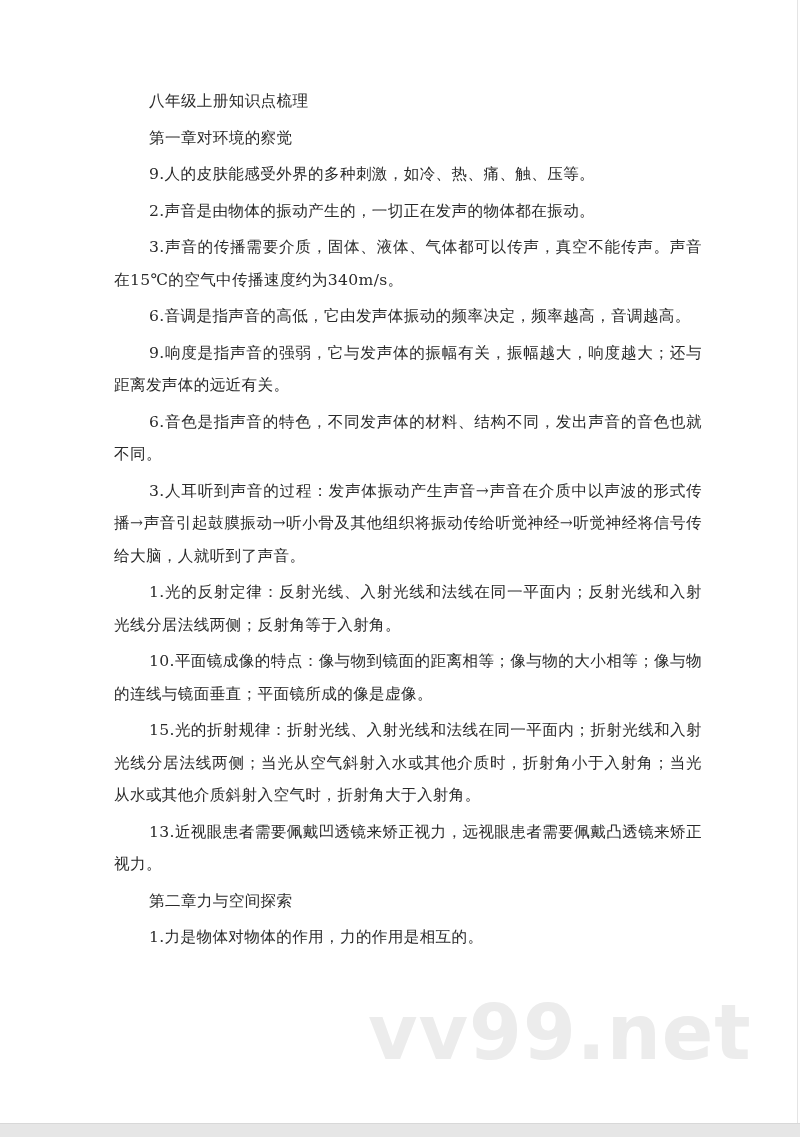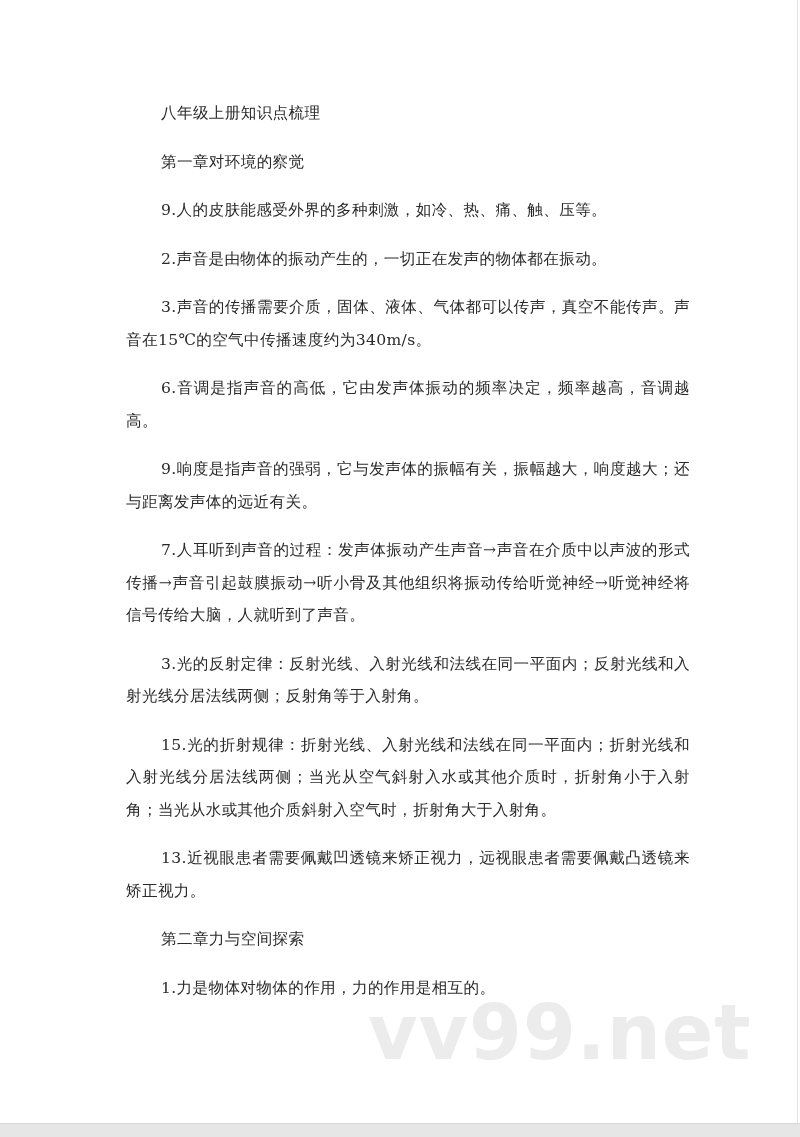--- a/index.html
+++ b/index.html
@@ -21,7 +21,7 @@
     position: absolute; left: 110px; top: 81px; width: 596px;
   }
   .p {
-    font-size: 15.6px; line-height: 32.5px; margin: 16px;
+    font-size: 15.6px; line-height: 32.5px; margin: 4px;
     text-indent: 35px; text-align: justify; letter-spacing: 0.35px;
     white-space: normal; word-break: break-all;
   }

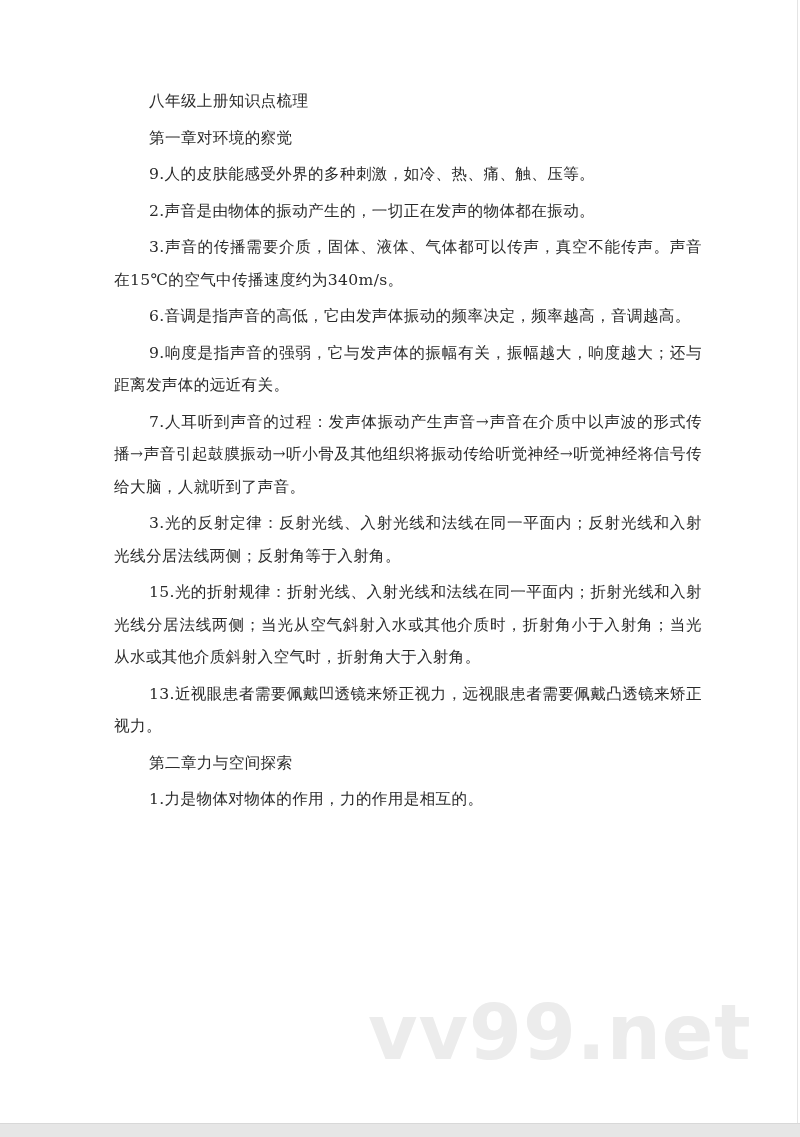--- a/index.html
+++ b/index.html
@@ -44,6 +44,7 @@
     <p class="p">3.声音的传播需要介质，固体、液体、气体都可以传声，真空不能传声。声音在15℃的空气中传播速度约为340m/s。</p>
     <p class="p">6.音调是指声音的高低，它由发声体振动的频率决定，频率越高，音调越高。</p>
     <p class="p">9.响度是指声音的强弱，它与发声体的振幅有关，振幅越大，响度越大；还与距离发声体的远近有关。</p>
+    <p class="p">6.音色是指声音的特色，不同发声体的材料、结构不同，发出声音的音色也就不同。</p>
     <p class="p">7.人耳听到声音的过程：发声体振动产生声音→声音在介质中以声波的形式传播→声音引起鼓膜振动→听小骨及其他组织将振动传给听觉神经→听觉神经将信号传给大脑，人就听到了声音。</p>
     <p class="p">3.光的反射定律：反射光线、入射光线和法线在同一平面内；反射光线和入射光线分居法线两侧；反射角等于入射角。</p>
     <p class="p">15.光的折射规律：折射光线、入射光线和法线在同一平面内；折射光线和入射光线分居法线两侧；当光从空气斜射入水或其他介质时，折射角小于入射角；当光从水或其他介质斜射入空气时，折射角大于入射角。</p>

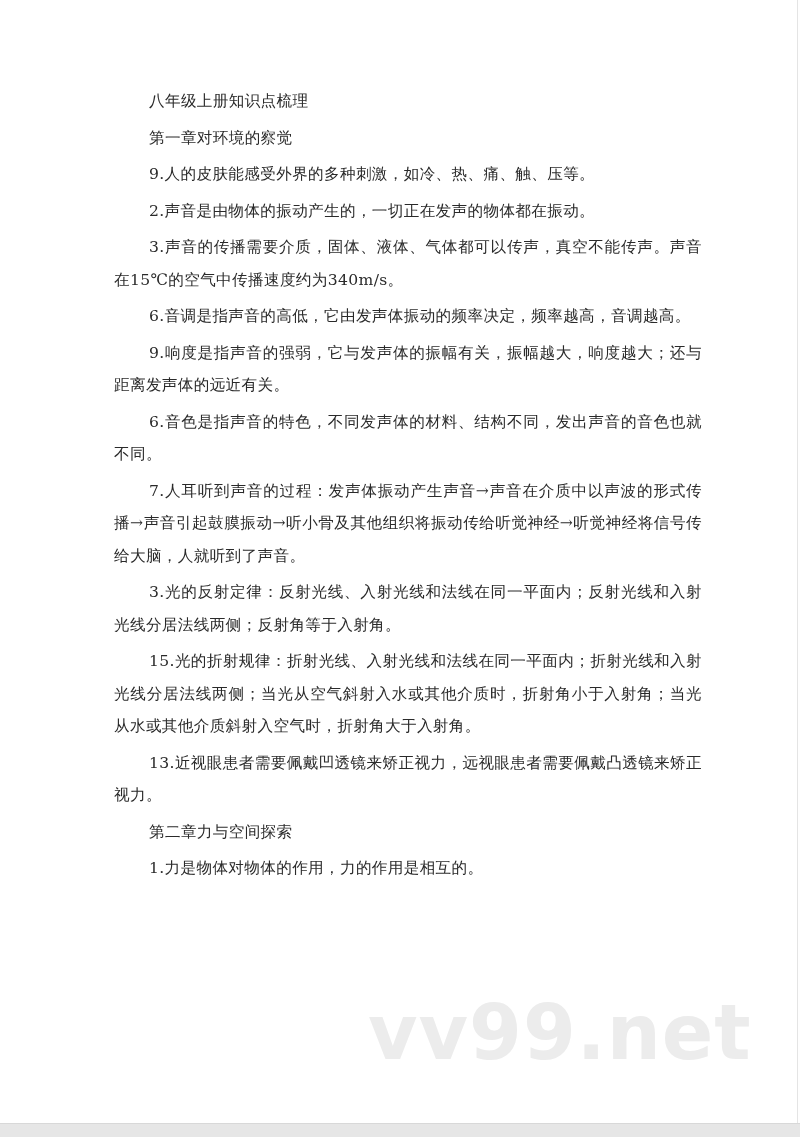--- a/index.html
+++ b/index.html
@@ -45,7 +45,7 @@
     <p class="p">6.音调是指声音的高低，它由发声体振动的频率决定，频率越高，音调越高。</p>
     <p class="p">9.响度是指声音的强弱，它与发声体的振幅有关，振幅越大，响度越大；还与距离发声体的远近有关。</p>
     <p class="p">6.音色是指声音的特色，不同发声体的材料、结构不同，发出声音的音色也就不同。</p>
-    <p class="p">7.人耳听到声音的过程：发声体振动产生声音→声音在介质中以声波的形式传播→声音引起鼓膜振动→听小骨及其他组织将振动传给听觉神经→听觉神经将信号传给大脑，人就听到了声音。</p>
+    <p class="p">3.人耳听到声音的过程：发声体振动产生声音→声音在介质中以声波的形式传播→声音引起鼓膜振动→听小骨及其他组织将振动传给听觉神经→听觉神经将信号传给大脑，人就听到了声音。</p>
     <p class="p">3.光的反射定律：反射光线、入射光线和法线在同一平面内；反射光线和入射光线分居法线两侧；反射角等于入射角。</p>
     <p class="p">15.光的折射规律：折射光线、入射光线和法线在同一平面内；折射光线和入射光线分居法线两侧；当光从空气斜射入水或其他介质时，折射角小于入射角；当光从水或其他介质斜射入空气时，折射角大于入射角。</p>
     <p class="p">13.近视眼患者需要佩戴凹透镜来矫正视力，远视眼患者需要佩戴凸透镜来矫正视力。</p>

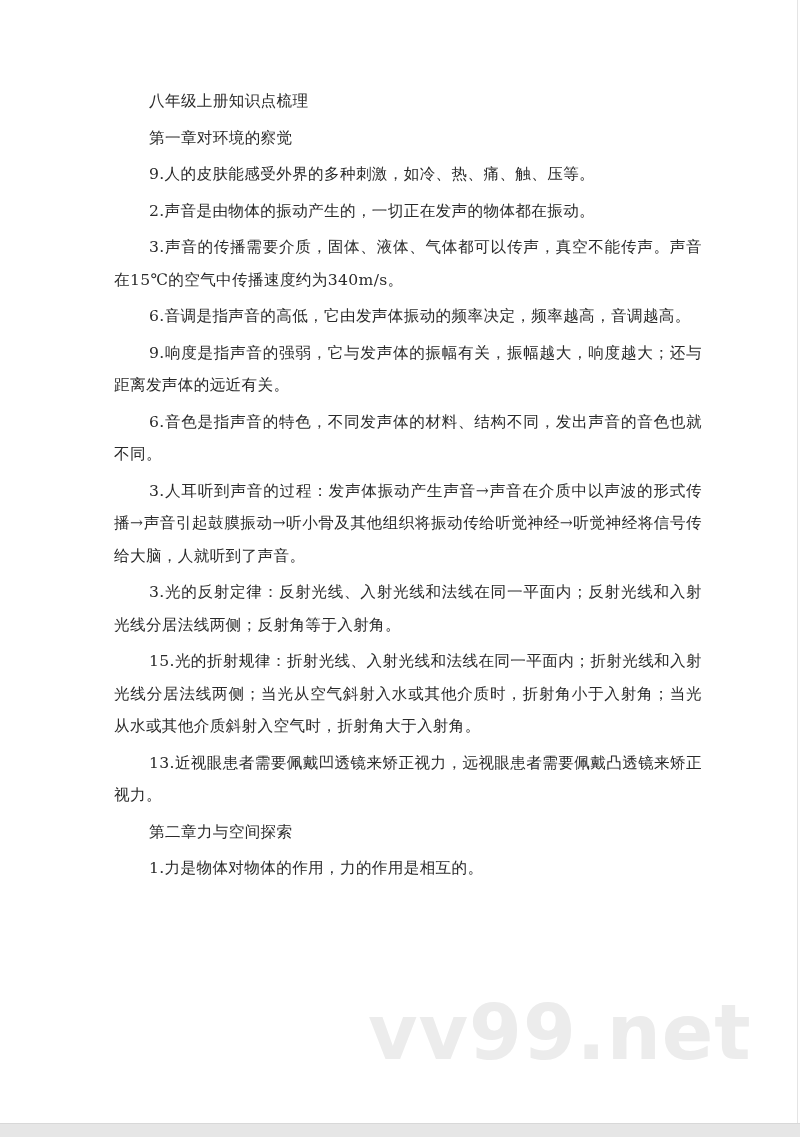--- a/index.html
+++ b/index.html
@@ -46,7 +46,7 @@
     <p class="p">9.响度是指声音的强弱，它与发声体的振幅有关，振幅越大，响度越大；还与距离发声体的远近有关。</p>
     <p class="p">6.音色是指声音的特色，不同发声体的材料、结构不同，发出声音的音色也就不同。</p>
     <p class="p">3.人耳听到声音的过程：发声体振动产生声音→声音在介质中以声波的形式传播→声音引起鼓膜振动→听小骨及其他组织将振动传给听觉神经→听觉神经将信号传给大脑，人就听到了声音。</p>
-    <p class="p">3.光的反射定律：反射光线、入射光线和法线在同一平面内；反射光线和入射光线分居法线两侧；反射角等于入射角。</p>
+    <p class="p">1.光的反射定律：反射光线、入射光线和法线在同一平面内；反射光线和入射光线分居法线两侧；反射角等于入射角。</p>
     <p class="p">15.光的折射规律：折射光线、入射光线和法线在同一平面内；折射光线和入射光线分居法线两侧；当光从空气斜射入水或其他介质时，折射角小于入射角；当光从水或其他介质斜射入空气时，折射角大于入射角。</p>
     <p class="p">13.近视眼患者需要佩戴凹透镜来矫正视力，远视眼患者需要佩戴凸透镜来矫正视力。</p>
     <p class="p">第二章力与空间探索</p>

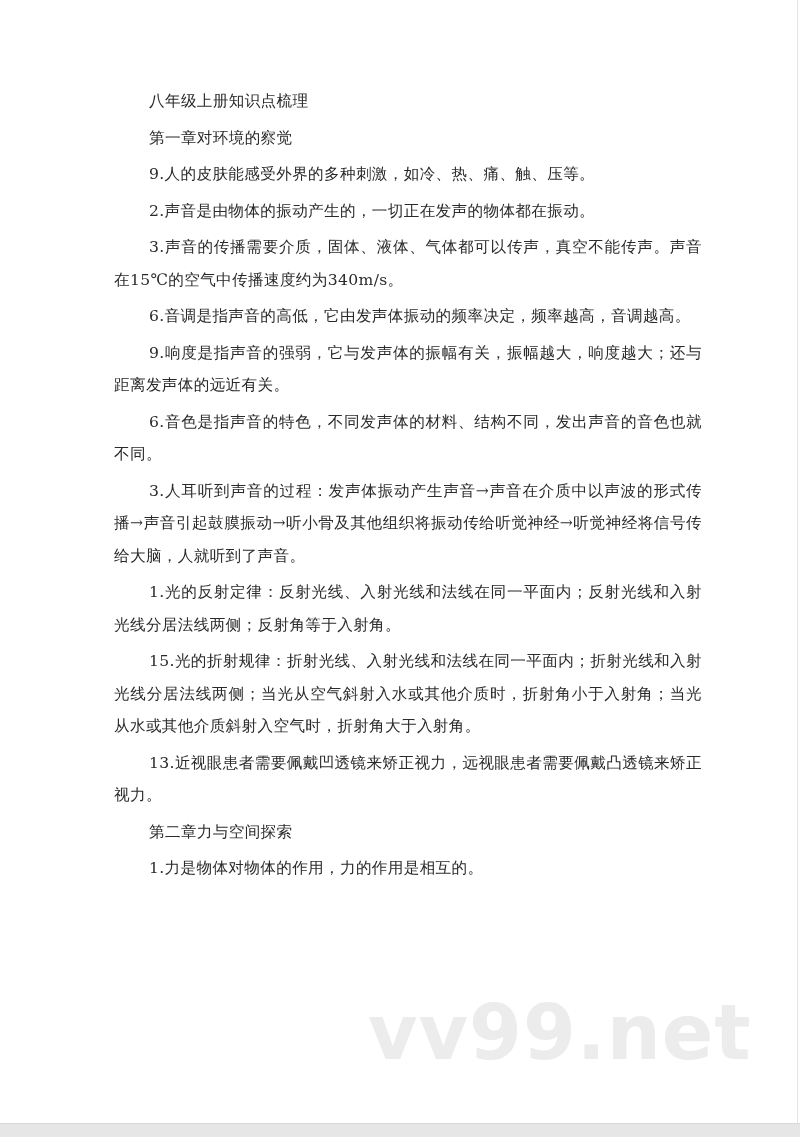--- a/index.html
+++ b/index.html
@@ -47,6 +47,7 @@
     <p class="p">6.音色是指声音的特色，不同发声体的材料、结构不同，发出声音的音色也就不同。</p>
     <p class="p">3.人耳听到声音的过程：发声体振动产生声音→声音在介质中以声波的形式传播→声音引起鼓膜振动→听小骨及其他组织将振动传给听觉神经→听觉神经将信号传给大脑，人就听到了声音。</p>
     <p class="p">1.光的反射定律：反射光线、入射光线和法线在同一平面内；反射光线和入射光线分居法线两侧；反射角等于入射角。</p>
+    <p class="p">10.平面镜成像的特点：像与物到镜面的距离相等；像与物的大小相等；像与物的连线与镜面垂直；平面镜所成的像是虚像。</p>
     <p class="p">15.光的折射规律：折射光线、入射光线和法线在同一平面内；折射光线和入射光线分居法线两侧；当光从空气斜射入水或其他介质时，折射角小于入射角；当光从水或其他介质斜射入空气时，折射角大于入射角。</p>
     <p class="p">13.近视眼患者需要佩戴凹透镜来矫正视力，远视眼患者需要佩戴凸透镜来矫正视力。</p>
     <p class="p">第二章力与空间探索</p>

